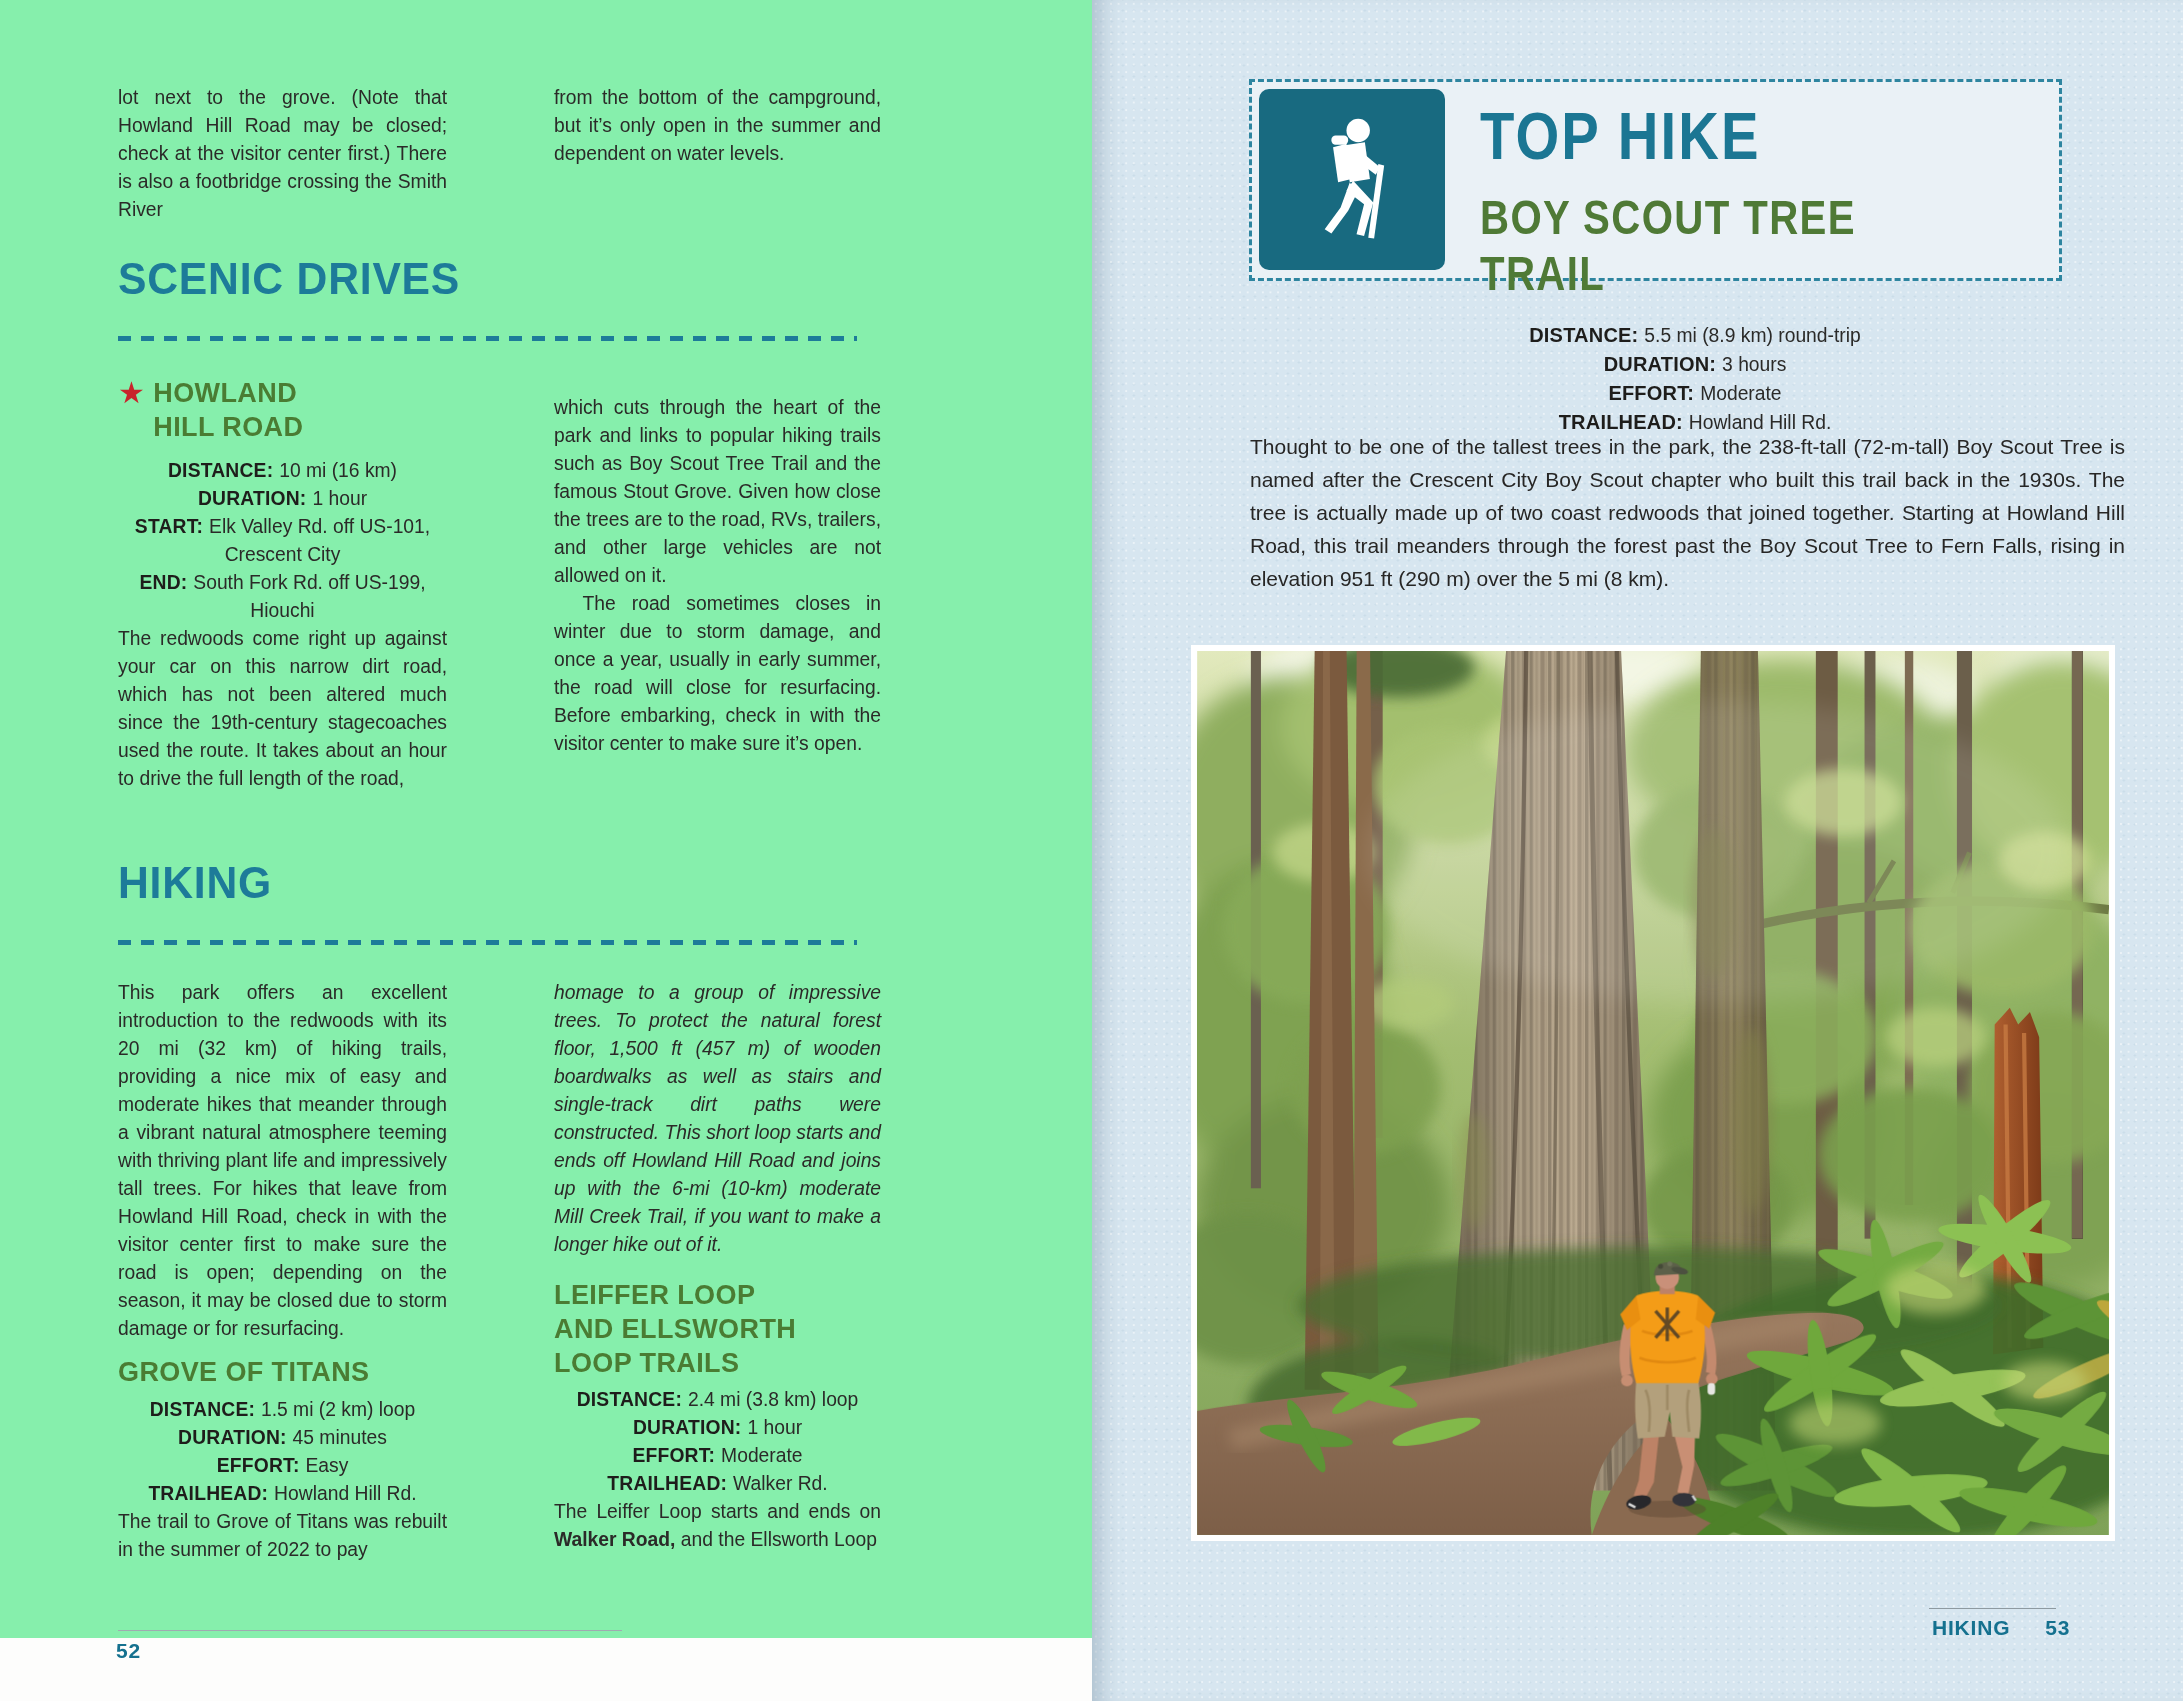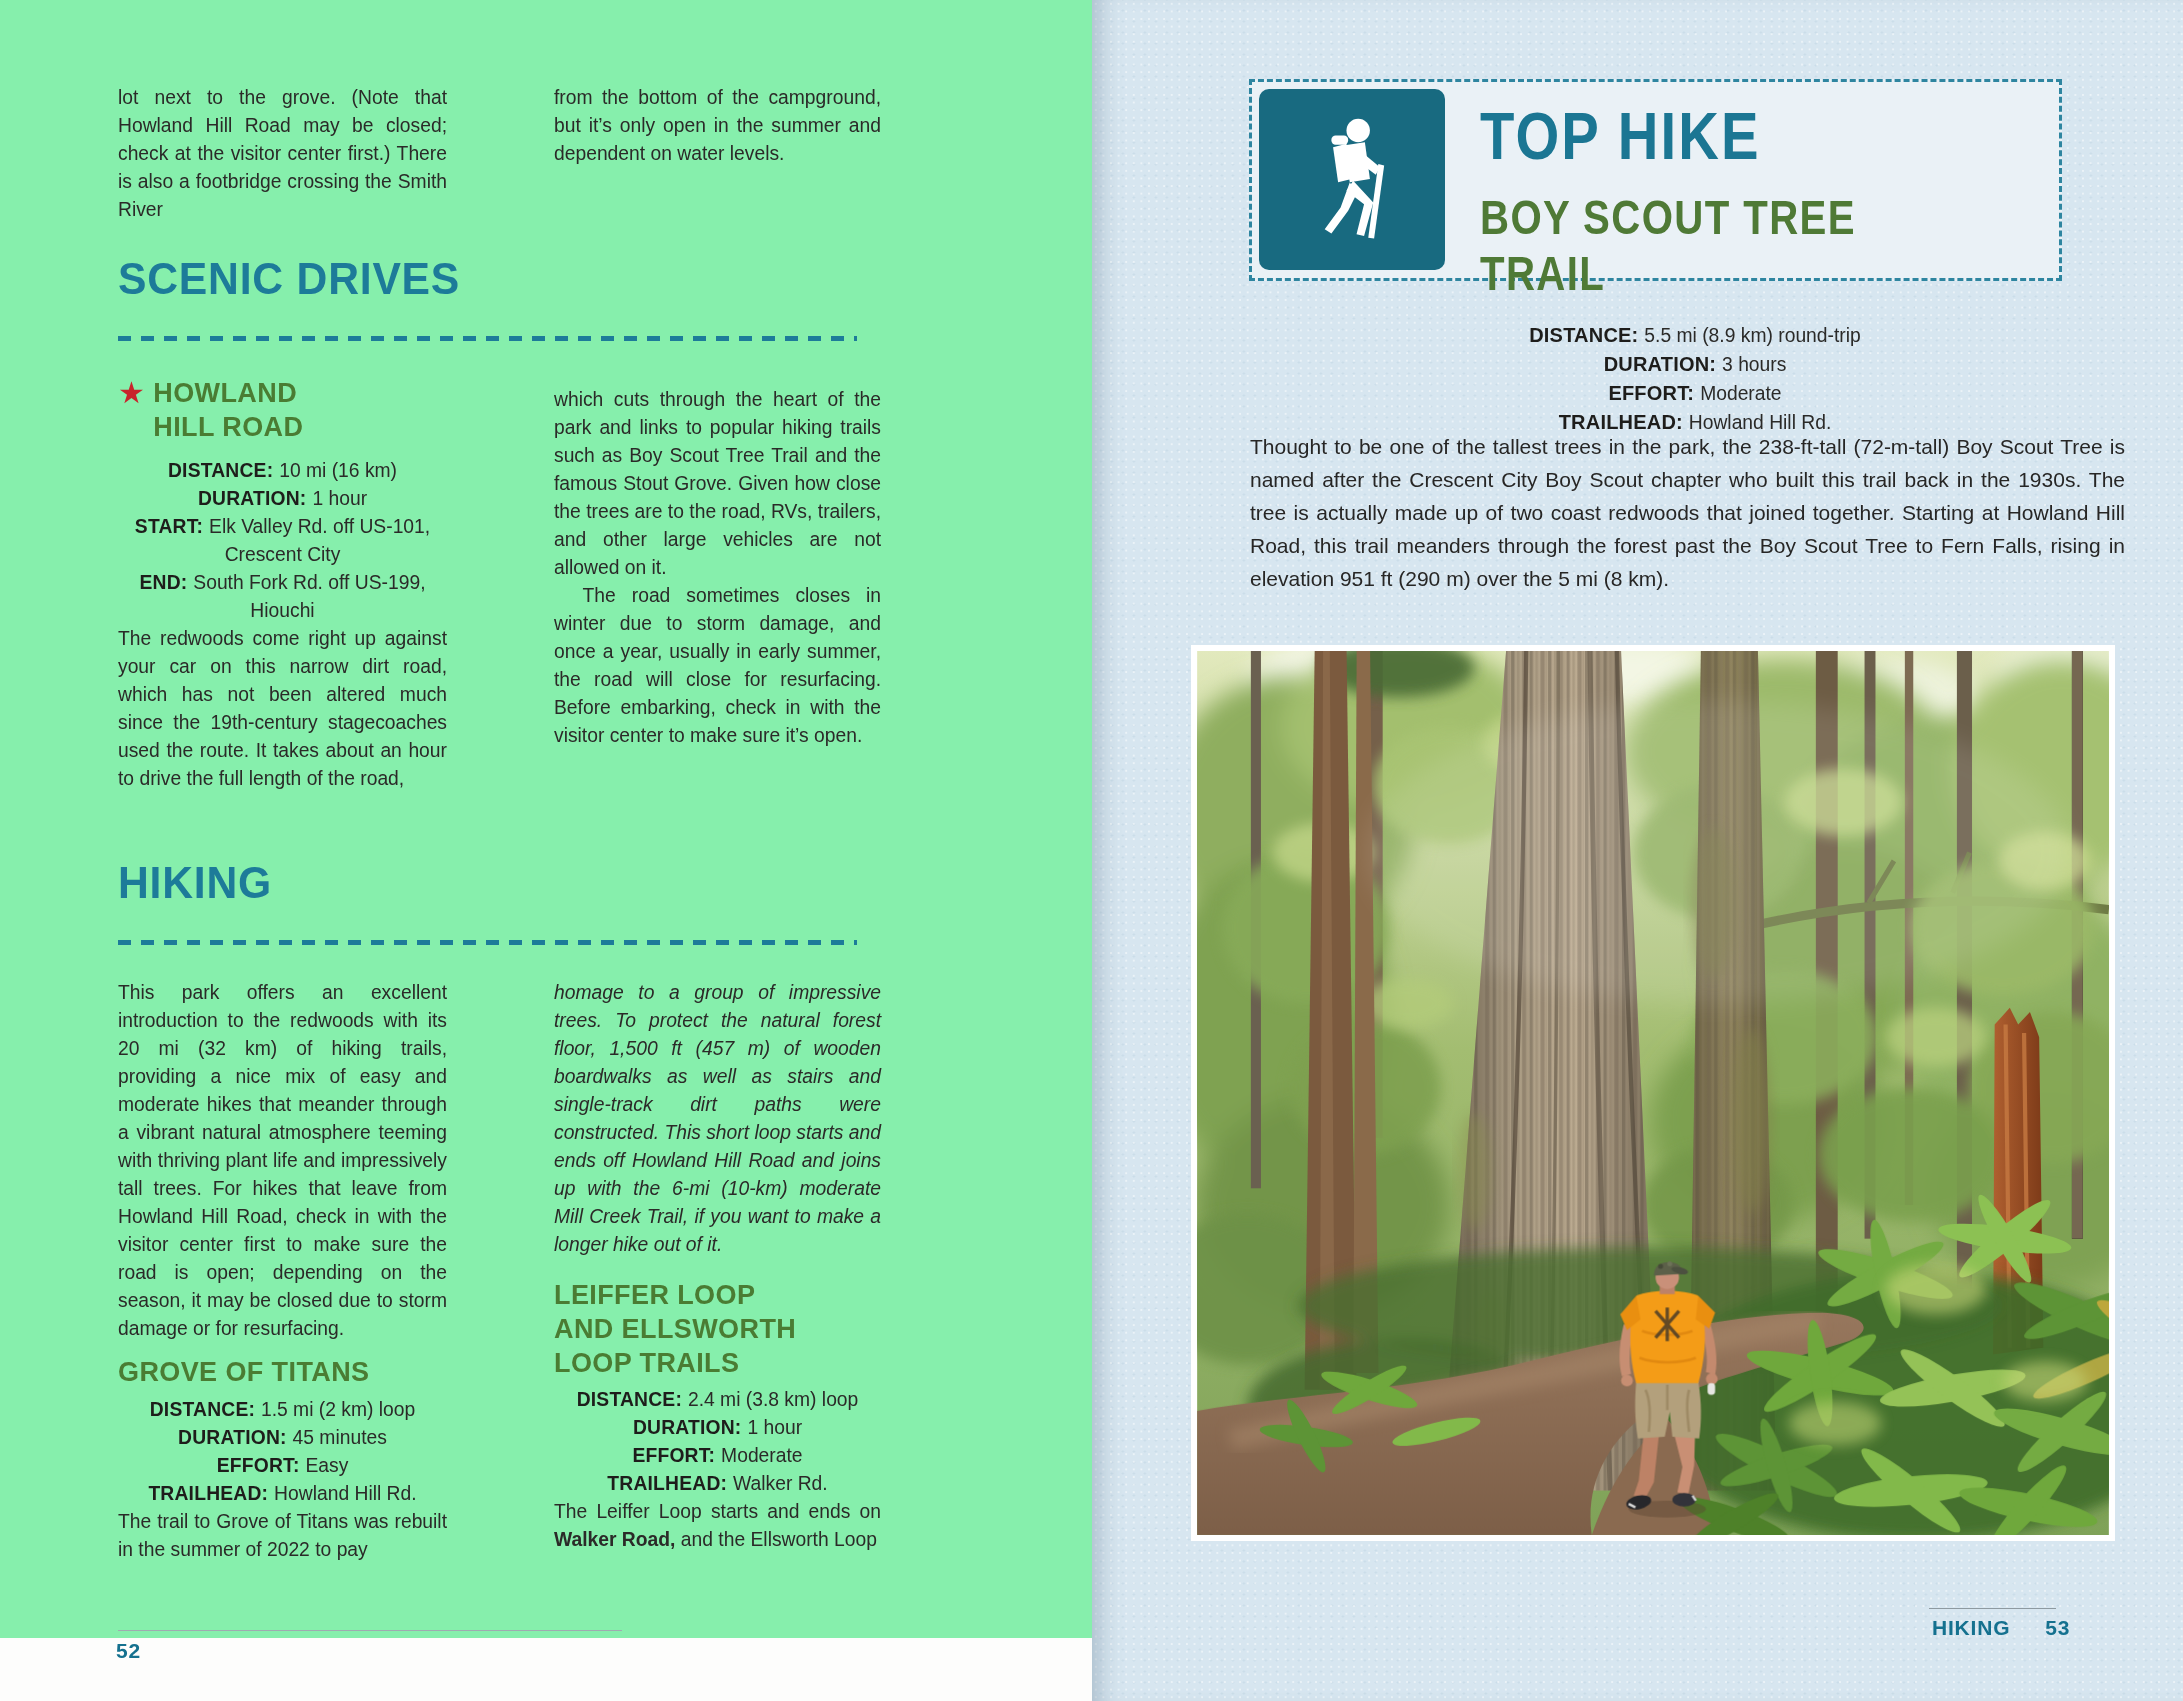--- a/index.html
+++ b/index.html
@@ -80,7 +80,7 @@
       <p class="body-p just">The redwoods come right up against your car on this narrow dirt road, which has not been altered much since the 19th-century stagecoaches used the route. It takes about an hour to drive the full length of the road,</p>
     </div>
 
-    <div class="col just" style="left:554px;top:386px;width:327px;">
+    <div class="col just" style="left:554px;top:394px;width:327px;">
       <p class="body-p">which cuts through the heart of the park and links to popular hiking trails such as Boy Scout Tree Trail and the famous Stout Grove. Given how close the trees are to the road, RVs, trailers, and other large vehicles are not allowed on it.</p>
       <p class="body-p indent">The road sometimes closes in winter due to storm damage, and once a year, usually in early summer, the road will close for resurfacing. Before embarking, check in with the visitor center to make sure it’s open.</p>
     </div>

